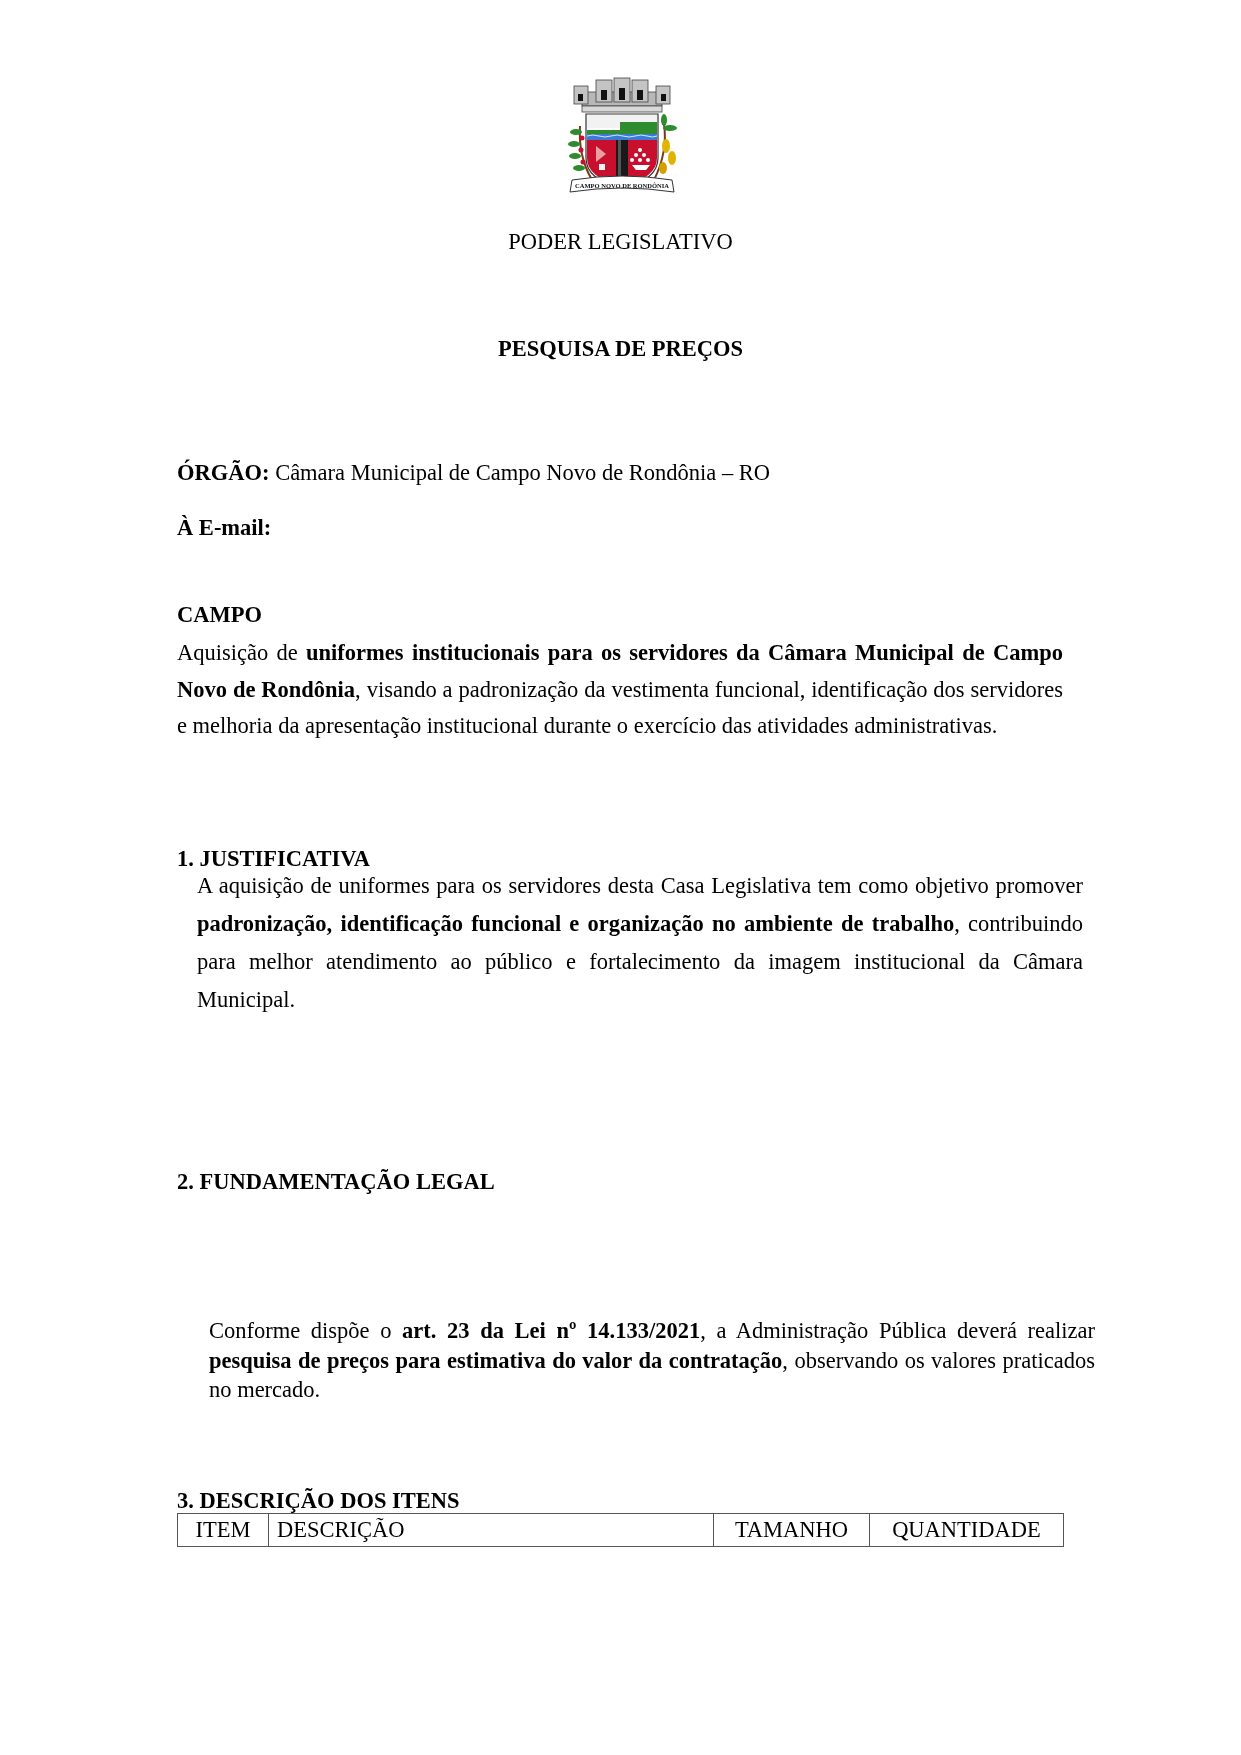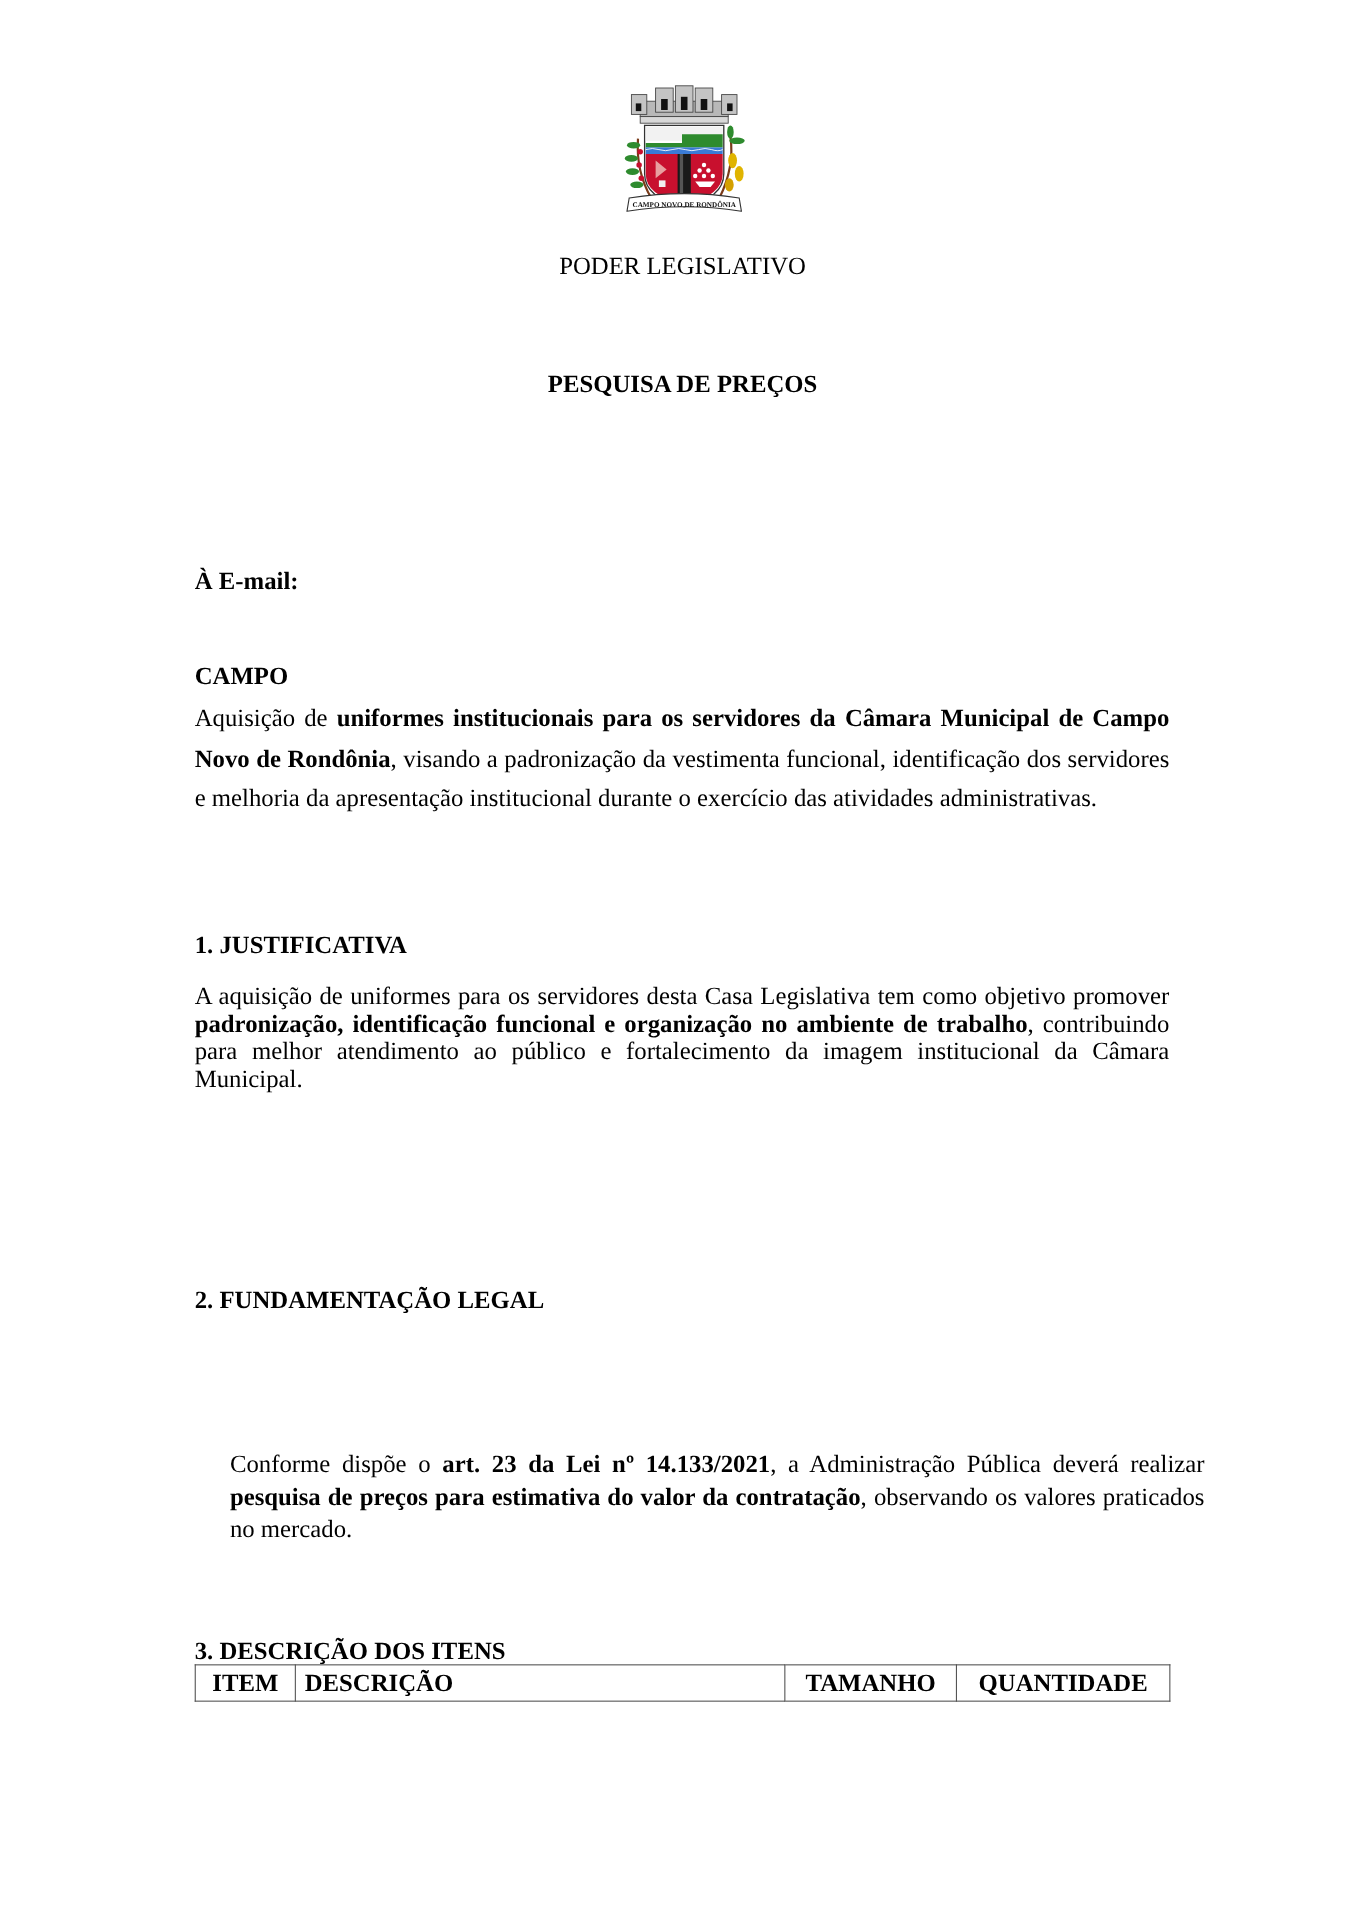--- a/index.html
+++ b/index.html
@@ -103,6 +103,9 @@
   <div class="center hdr1">PODER LEGISLATIVO</div>
   <div class="center doc-title">PESQUISA DE PREÇOS</div>
 
+  <div class="block orgao">
+    <span class="bold">ÓRGÃO:</span><span> Câmara Municipal de Campo Novo de Rondônia – RO</span>
+  </div>
 
   <div class="block email">
     <span class="bold">À E-mail:</span><span></span>

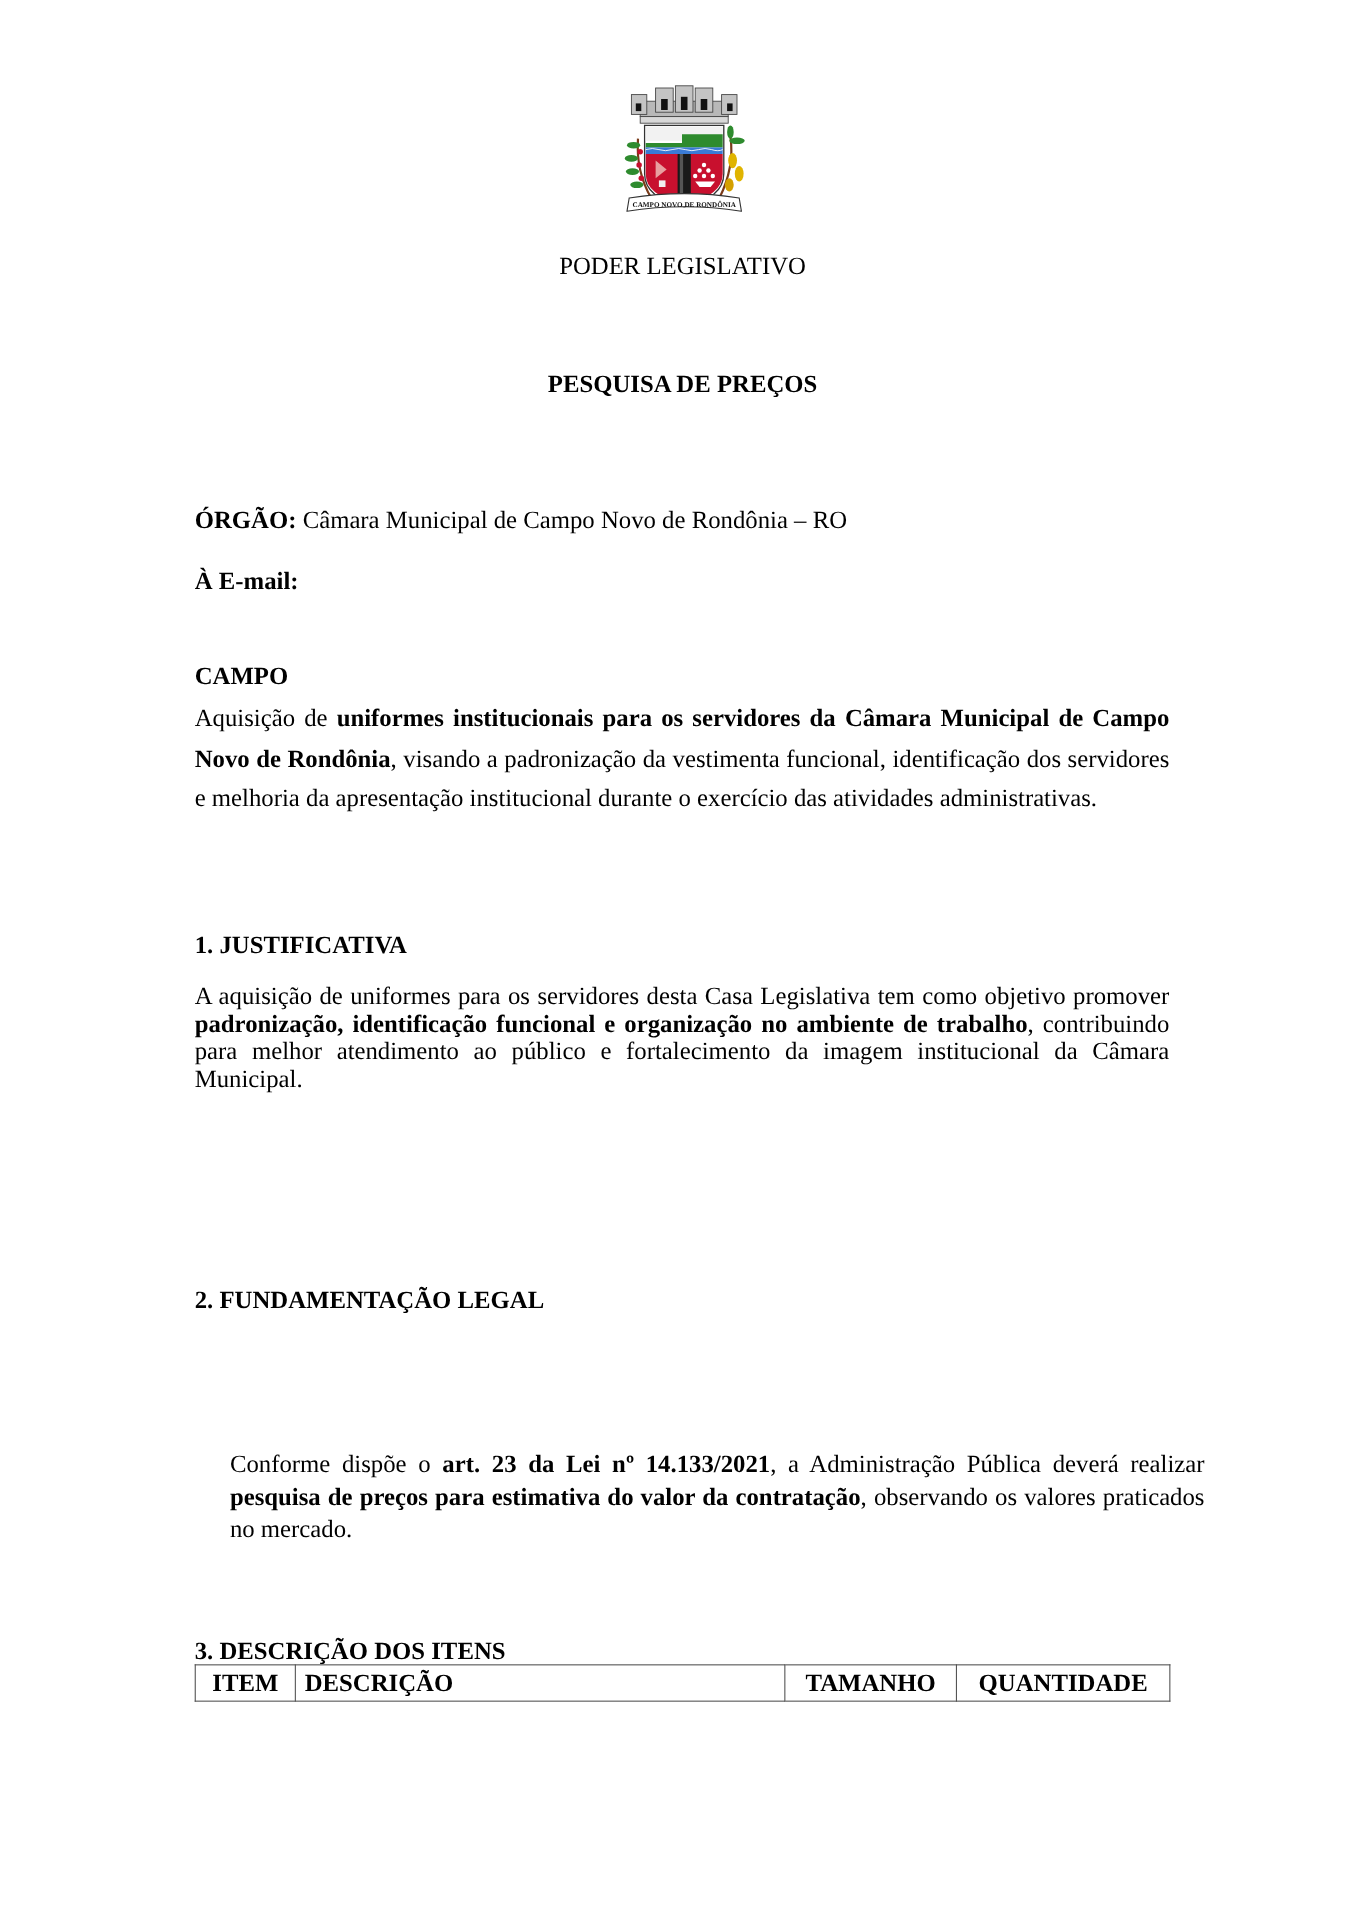--- a/index.html
+++ b/index.html
@@ -18,7 +18,7 @@
     .objeto-h { top: 601px; line-height: 28px; }
     .objeto-p { top: 635px; line-height: 36.5px; text-align: justify; }
     .just-h { top: 845px; line-height: 28px; }
-    .just-p { top: 893px; line-height: 25px; text-align: justify; }
+    .just-p { top: 867px; line-height: 38px; text-align: justify; margin-left: 20px; }
     .just-p2 { top: 1049px; line-height: 28px; }
     .fund-h { top: 1168px; line-height: 28px; }
     .fund-p1 { top: 1228px; line-height: 29.5px; text-align: justify; }

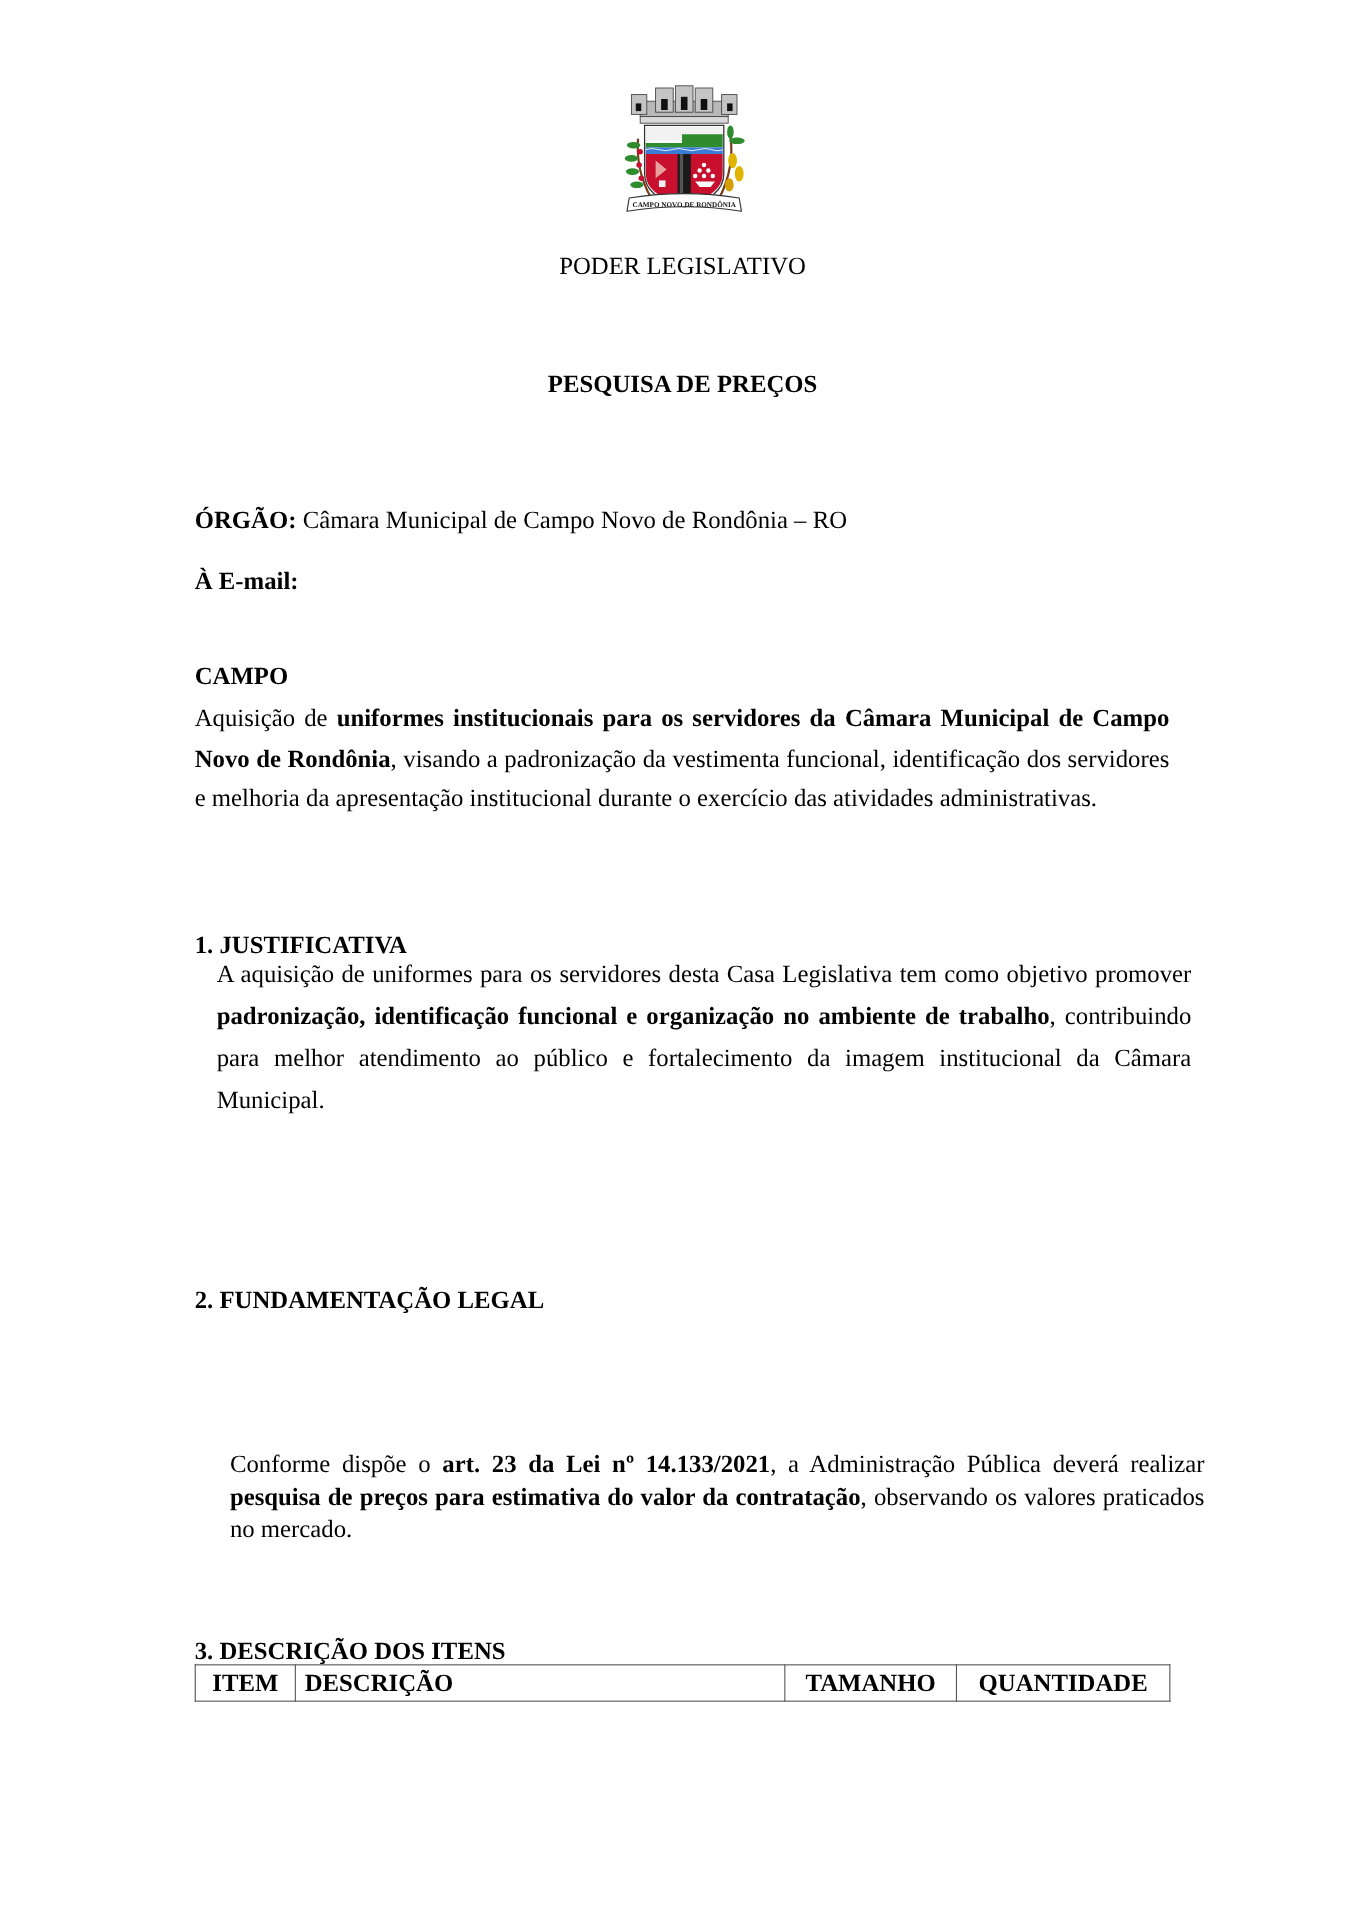--- a/index.html
+++ b/index.html
@@ -26,7 +26,7 @@
     .itens-h { top: 1487px; line-height: 28px; }
     table.items { position: absolute; left: 177px; top: 1513px; width: 887px; border-collapse: collapse;
                   font-size: 22.5px; font-weight: bold; }
-    table.items th { border: 1.5px solid #555; height: 32px; padding: 0 8px; font-weight: bold; line-height: 28px; }
+    table.items th { border: 1.5px solid #555; height: 32px; padding: 0 8px; font-weight: normal; line-height: 28px; }
     th.c-item { width: 74px; text-align: center; }
     th.c-desc { text-align: left; margin-top: 19px; }
     th.c-tam { width: 139px; text-align: center; }

